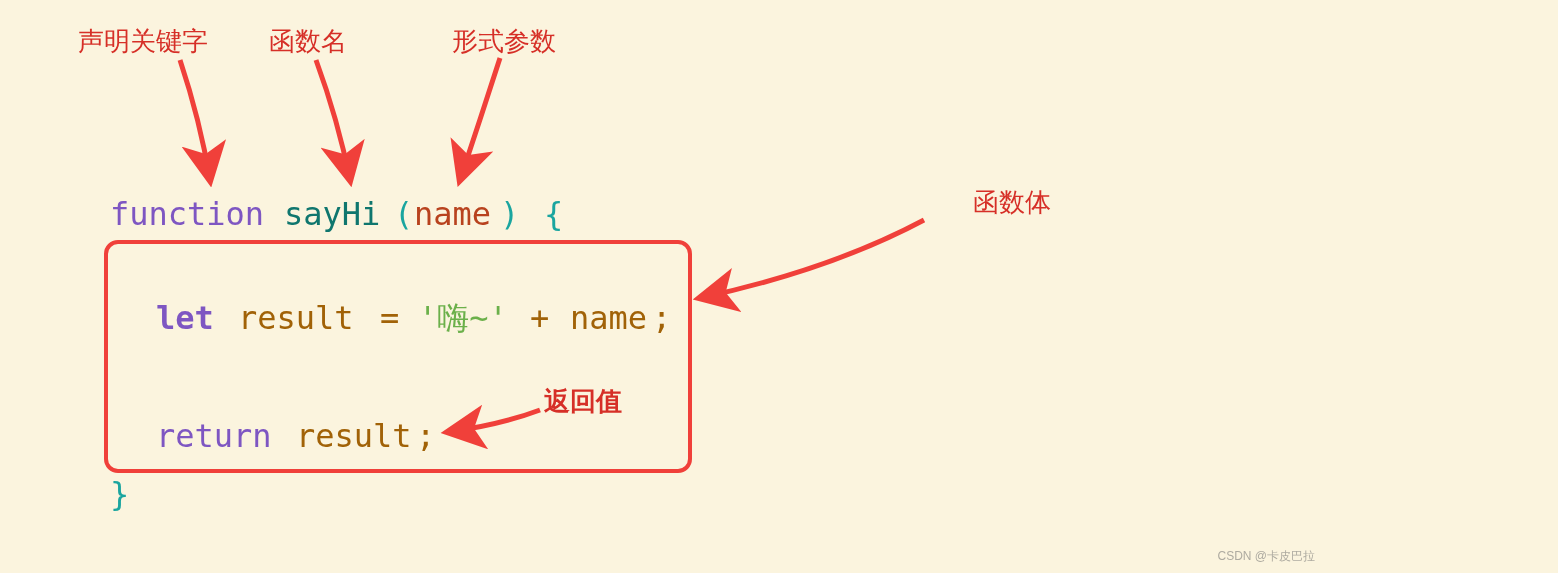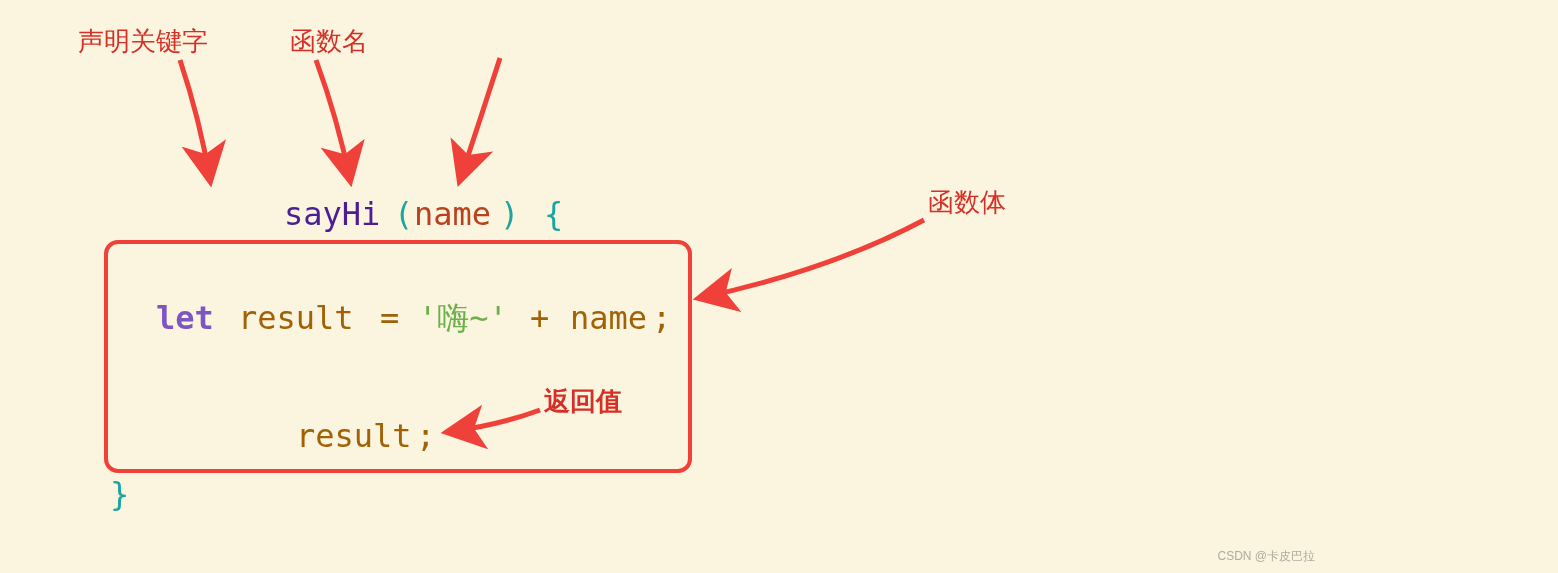--- a/index.html
+++ b/index.html
@@ -62,7 +62,7 @@
 <div class="stage">
 
   <div class="label" style="left:78px;  top:24px;">声明关键字</div>
-  <div class="label" style="left:290px; top:24px;">函数名</div>
+  <div class="label" style="left:269px; top:24px;">函数名</div>
   <div class="label" style="left:928px; top:185px;">函数体</div>
   <div class="label" style="left:544px; top:384px;font-weight:bold;">返回值</div>
 

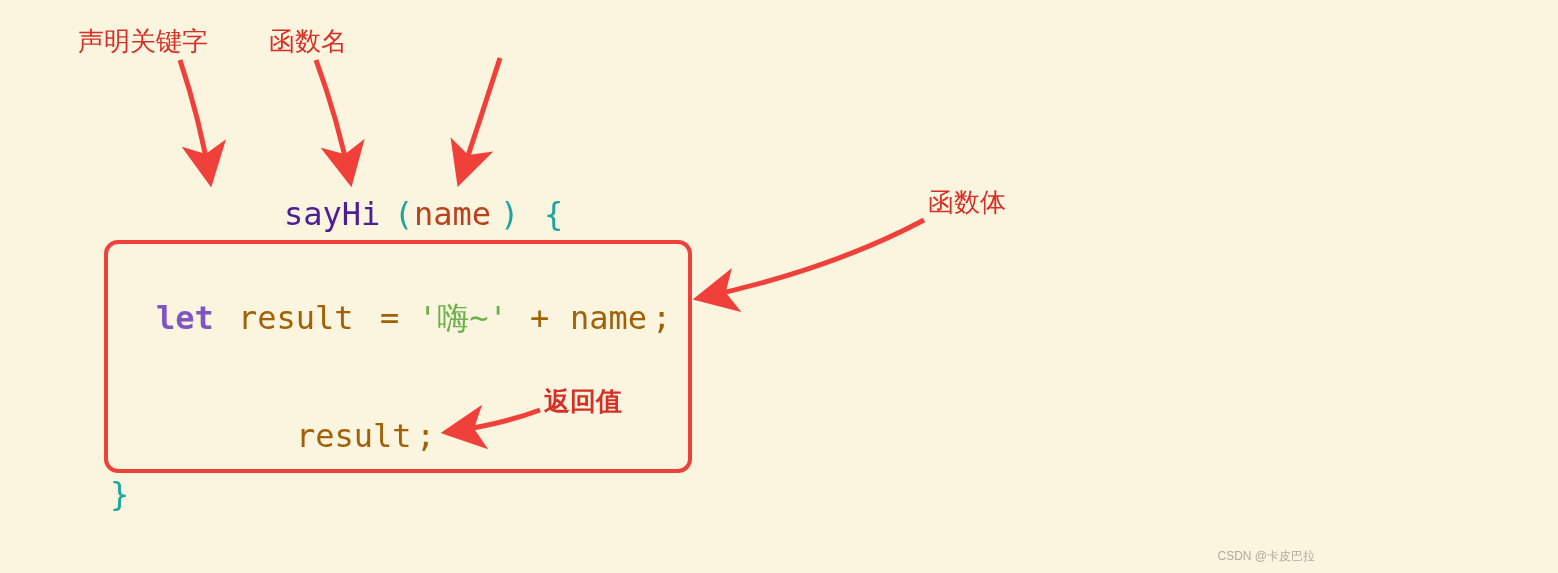--- a/index.html
+++ b/index.html
@@ -63,6 +63,7 @@
 
   <div class="label" style="left:78px;  top:24px;">声明关键字</div>
   <div class="label" style="left:269px; top:24px;">函数名</div>
+  <div class="label" style="left:452px; top:24px;">形式参数</div>
   <div class="label" style="left:928px; top:185px;">函数体</div>
   <div class="label" style="left:544px; top:384px;font-weight:bold;">返回值</div>
 

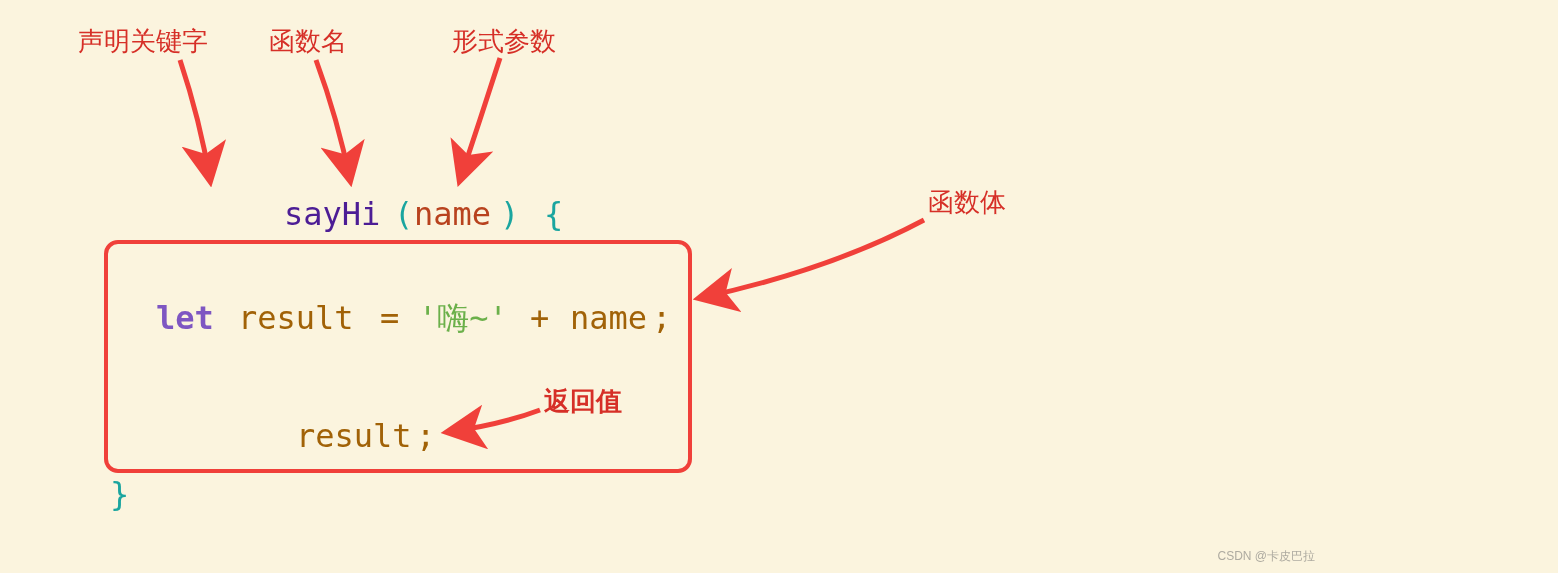--- a/index.html
+++ b/index.html
@@ -67,6 +67,7 @@
   <div class="label" style="left:928px; top:185px;">函数体</div>
   <div class="label" style="left:544px; top:384px;font-weight:bold;">返回值</div>
 
+  <span class="code kw" style="left:110px; top:198px;">function</span>
   <span class="code fn" style="left:284px; top:198px;">sayHi</span>
   <span class="code par" style="left:394px; top:198px;">(</span>
   <span class="code arg" style="left:414px; top:198px;">name</span>

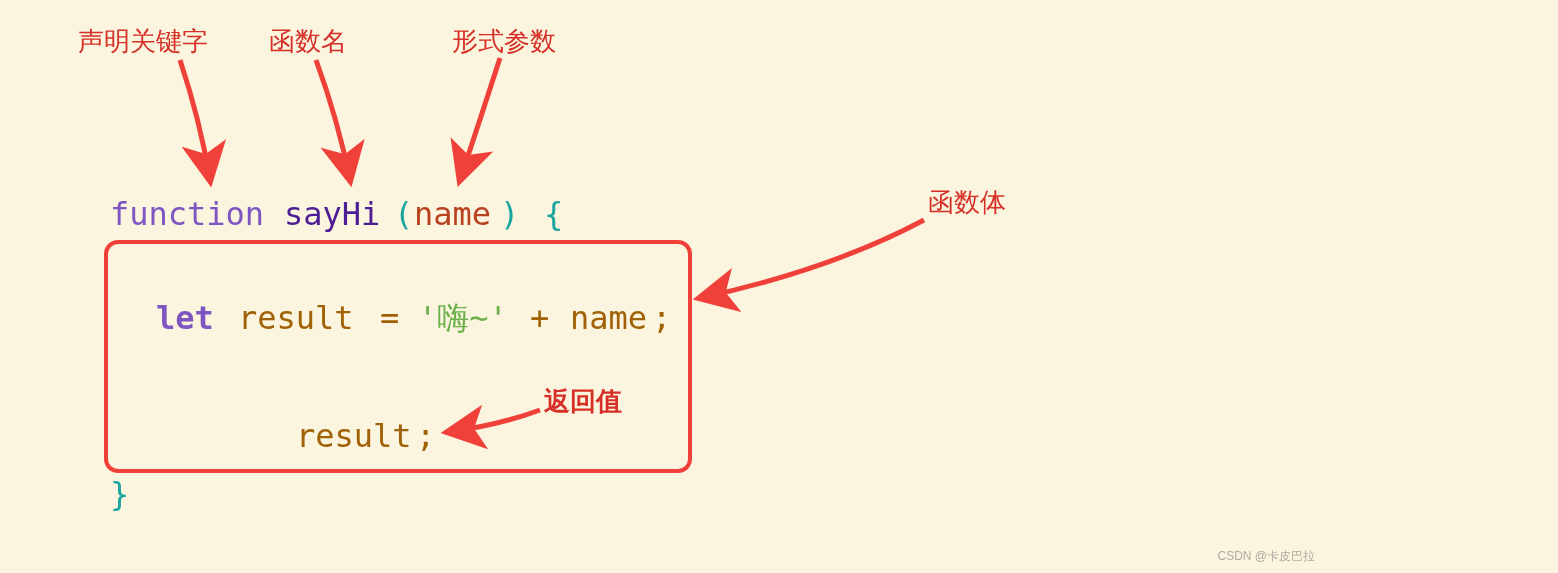--- a/index.html
+++ b/index.html
@@ -30,7 +30,7 @@
     line-height: 1;
   }
   .kw   { color: #7e56c2; }   
-  .fn   { color: #4c1d95; }   
+  .fn   { color: #0f766e; }   
   .par  { color: #1aa59f; }   
   .arg  { color: #b8421e; }   
   .plain{ color: #a16207; }   

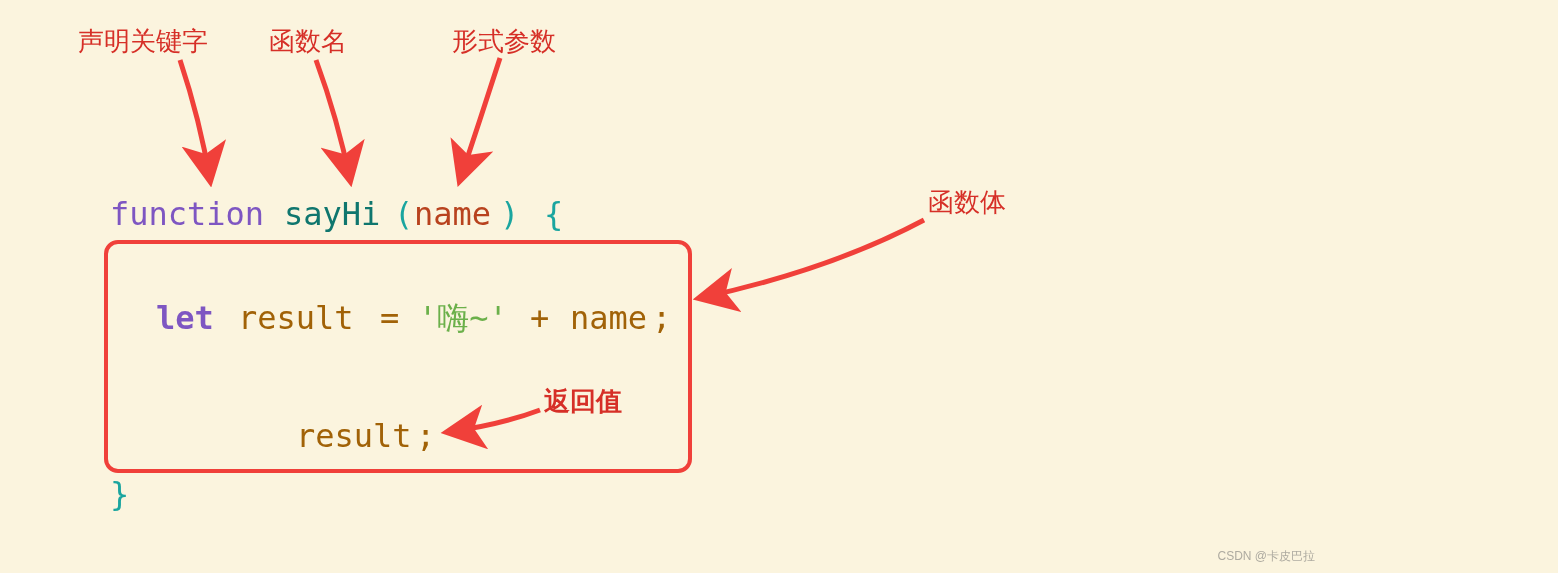--- a/index.html
+++ b/index.html
@@ -64,7 +64,7 @@
   <div class="label" style="left:78px;  top:24px;">声明关键字</div>
   <div class="label" style="left:269px; top:24px;">函数名</div>
   <div class="label" style="left:452px; top:24px;">形式参数</div>
-  <div class="label" style="left:928px; top:185px;">函数体</div>
+  <div class="label" style="left:973px; top:185px;">函数体</div>
   <div class="label" style="left:544px; top:384px;font-weight:bold;">返回值</div>
 
   <span class="code kw" style="left:110px; top:198px;">function</span>

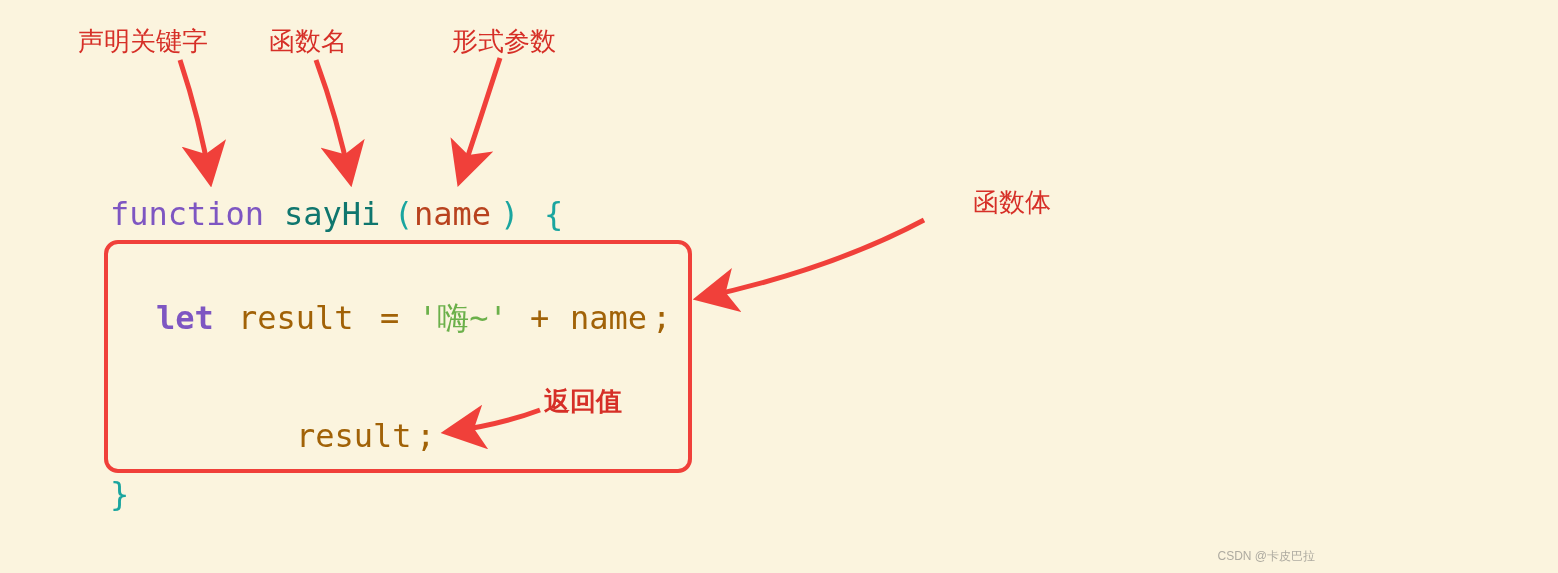--- a/index.html
+++ b/index.html
@@ -84,6 +84,7 @@
   <span class="code plain" style="left:570px; top:302px;">name</span>
   <span class="code plain" style="left:652px; top:302px;">;</span>
 
+  <span class="code kw" style="left:156px; top:420px;">return</span>
   <span class="code plain" style="left:296px; top:420px;">result</span>
   <span class="code plain" style="left:416px; top:420px;">;</span>
 

